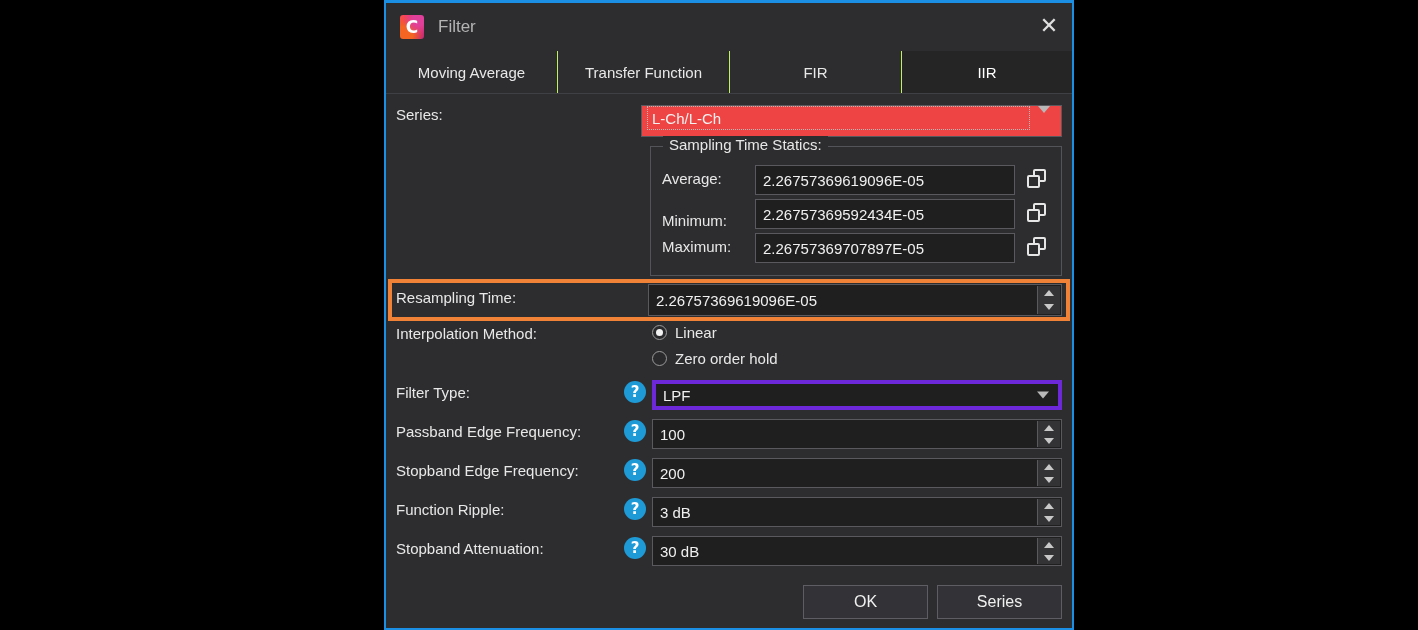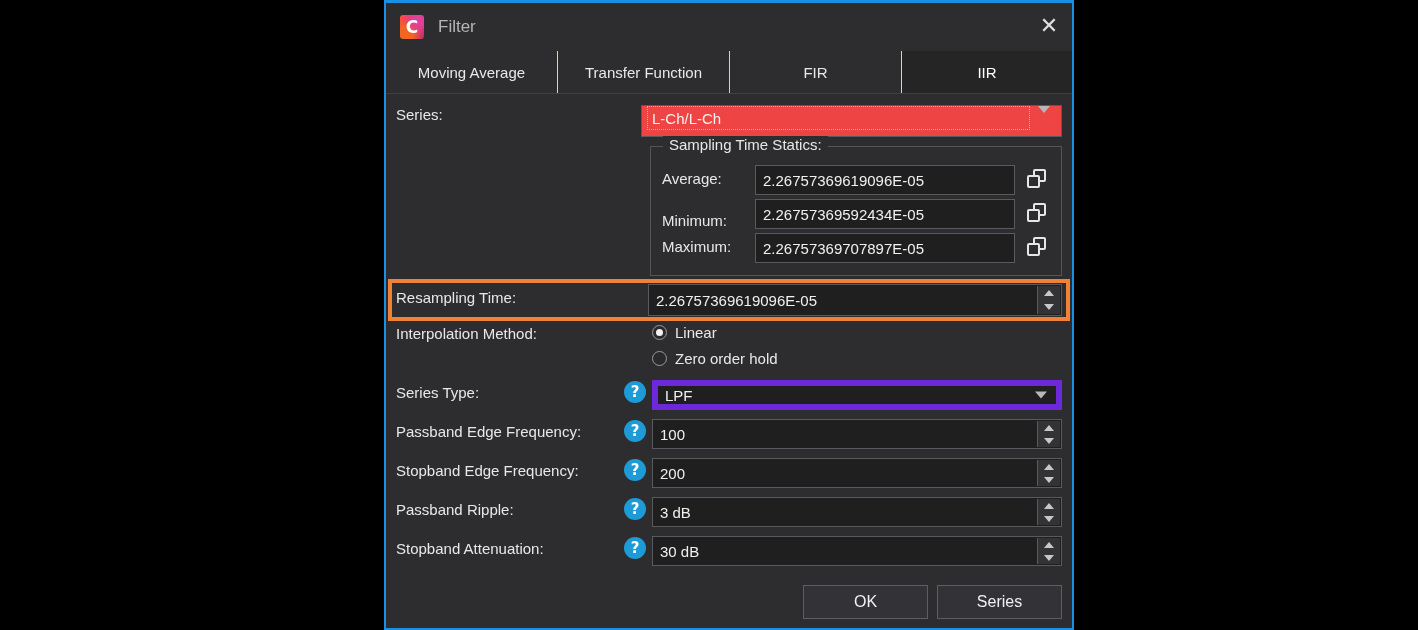--- a/index.html
+++ b/index.html
@@ -262,7 +262,7 @@
       </div>
 
       <div class="row" style="left:10px;top:290px;">
-        <span class="lbl">Series Type:</span>
+        <span class="lbl">Filter Type:</span>
       </div>
       <div class="help" style="position:absolute;left:238px;top:287px;">?</div>
       <div class="combo" style="position:absolute;left:266px;top:286px;width:410px;">

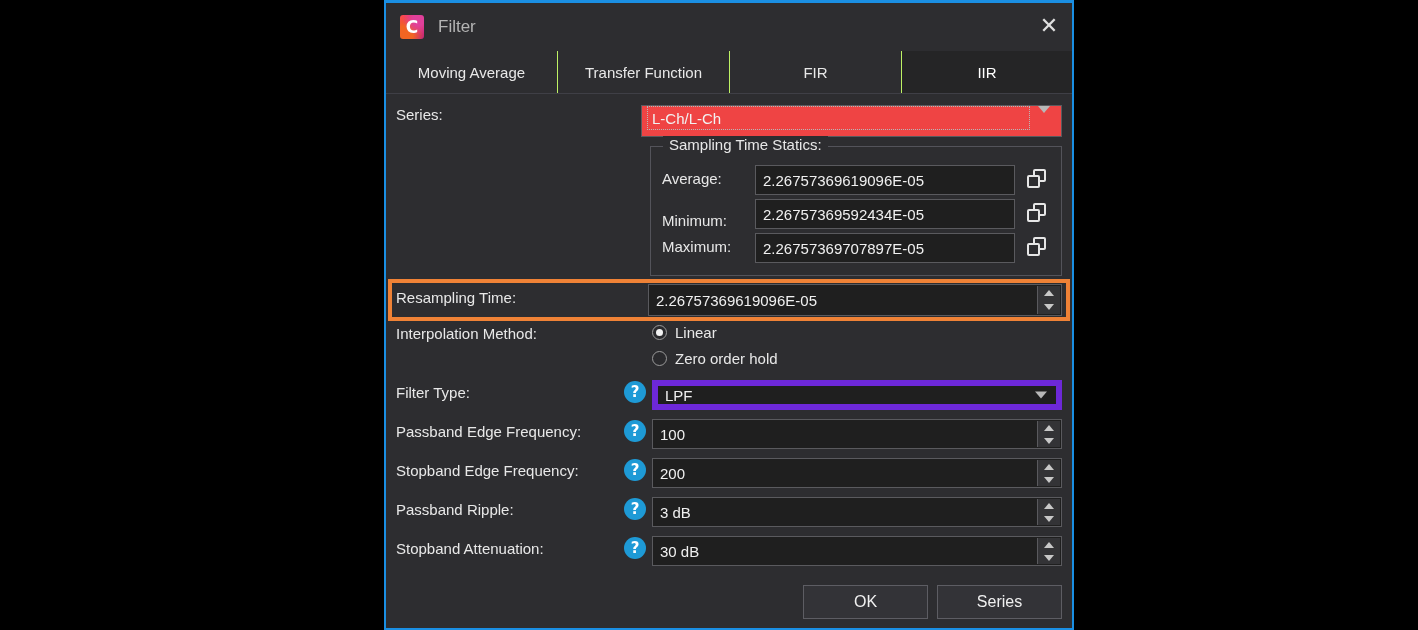--- a/index.html
+++ b/index.html
@@ -93,7 +93,7 @@
 
   
   .combo{
-    background:#1f1f1f;border:6px solid #6d28d9;box-sizing:border-box;
+    background:#1f1f1f;border:4px solid #6d28d9;box-sizing:border-box;
     color:#f0f0f0;font-size:15px;display:flex;align-items:center;
     padding:0 7px;height:30px;position:relative;
   }

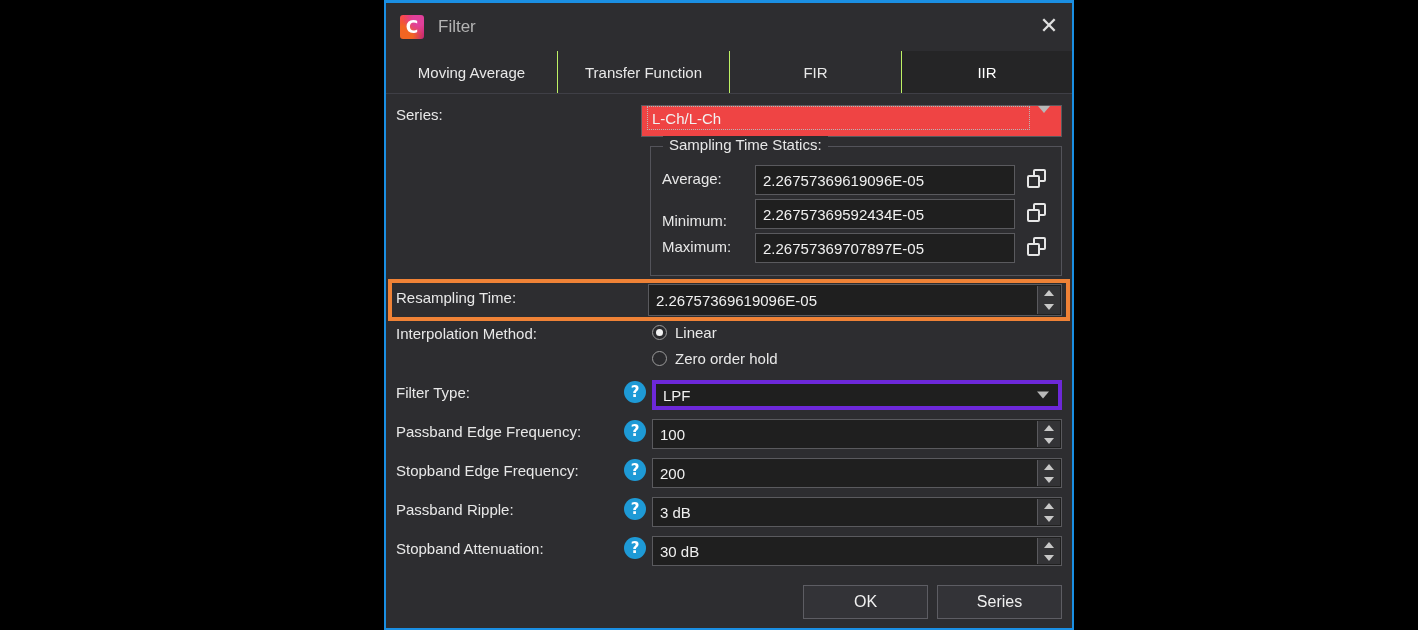--- a/index.html
+++ b/index.html
@@ -303,7 +303,7 @@
       </div>
 
       <div class="row" style="left:10px;top:407px;">
-        <span class="lbl">Passband Ripple:</span>
+        <span class="lbl">Function Ripple:</span>
       </div>
       <div class="help" style="position:absolute;left:238px;top:404px;">?</div>
       <div class="field spin" style="position:absolute;left:266px;top:403px;width:410px;">

